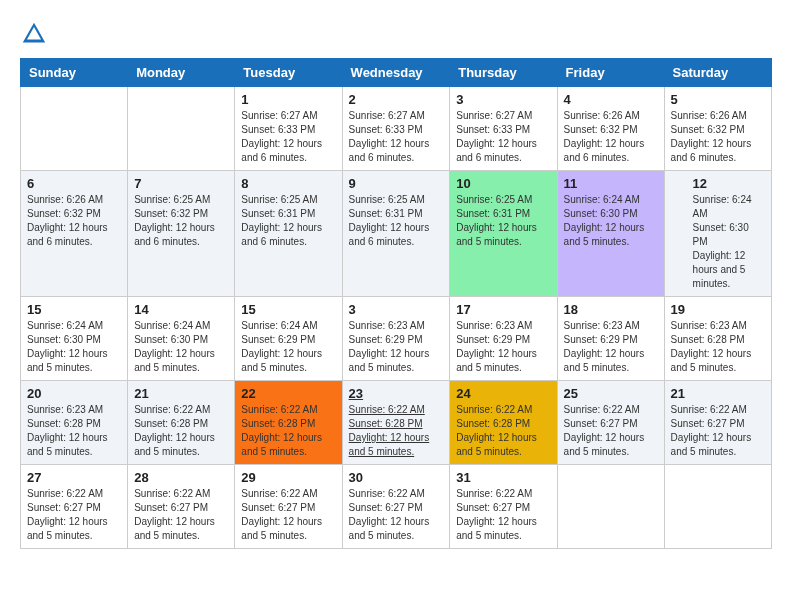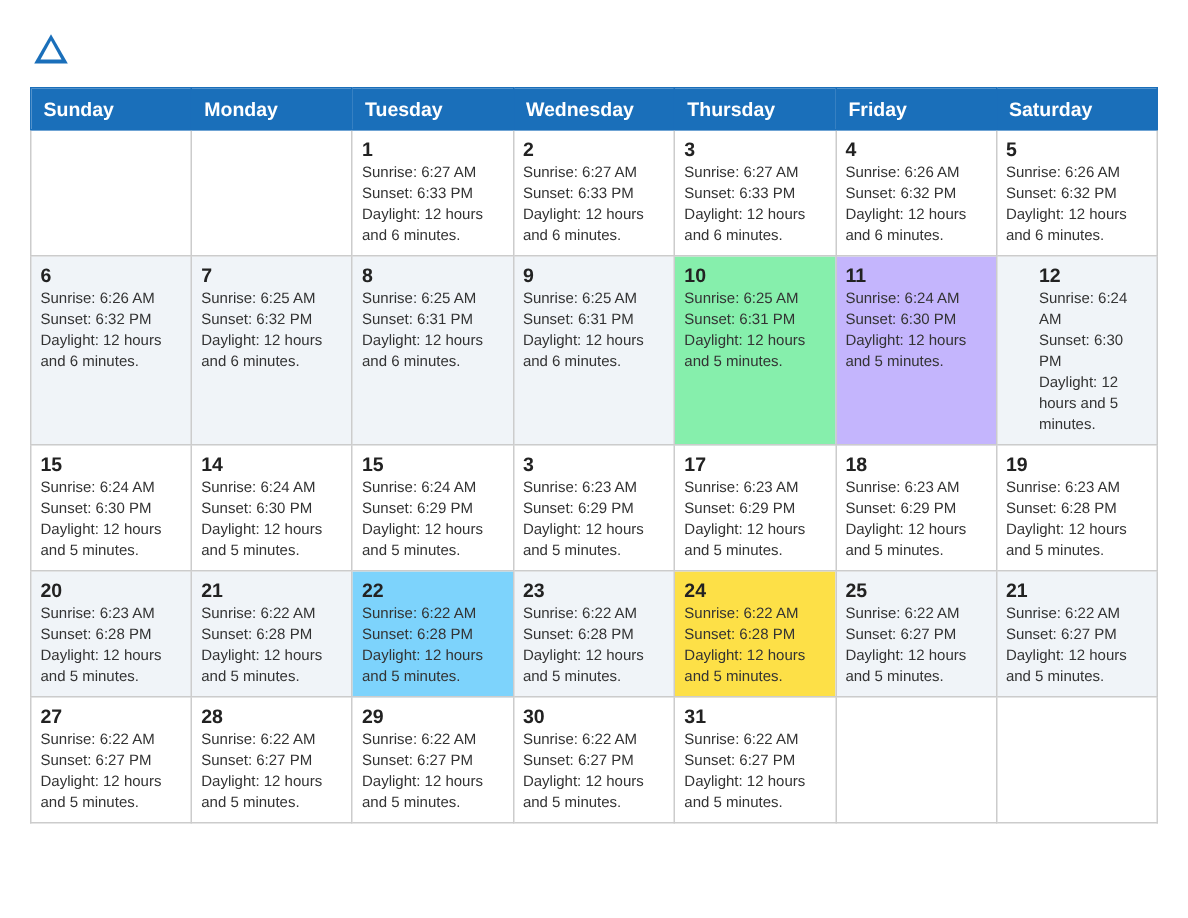--- a/index.html
+++ b/index.html
@@ -262,7 +262,7 @@
 Sunset: 6:28 PM
 Daylight: 12 hours and 5 minutes.</div>
         </td>
-        <td style="background: #7dd3fc;">
+        <td style="background: #f97316;">
           <div class="day-number">22</div>
           <div class="day-info" style="white-space: pre-line;">Sunrise: 6:22 AM
 Sunset: 6:28 PM

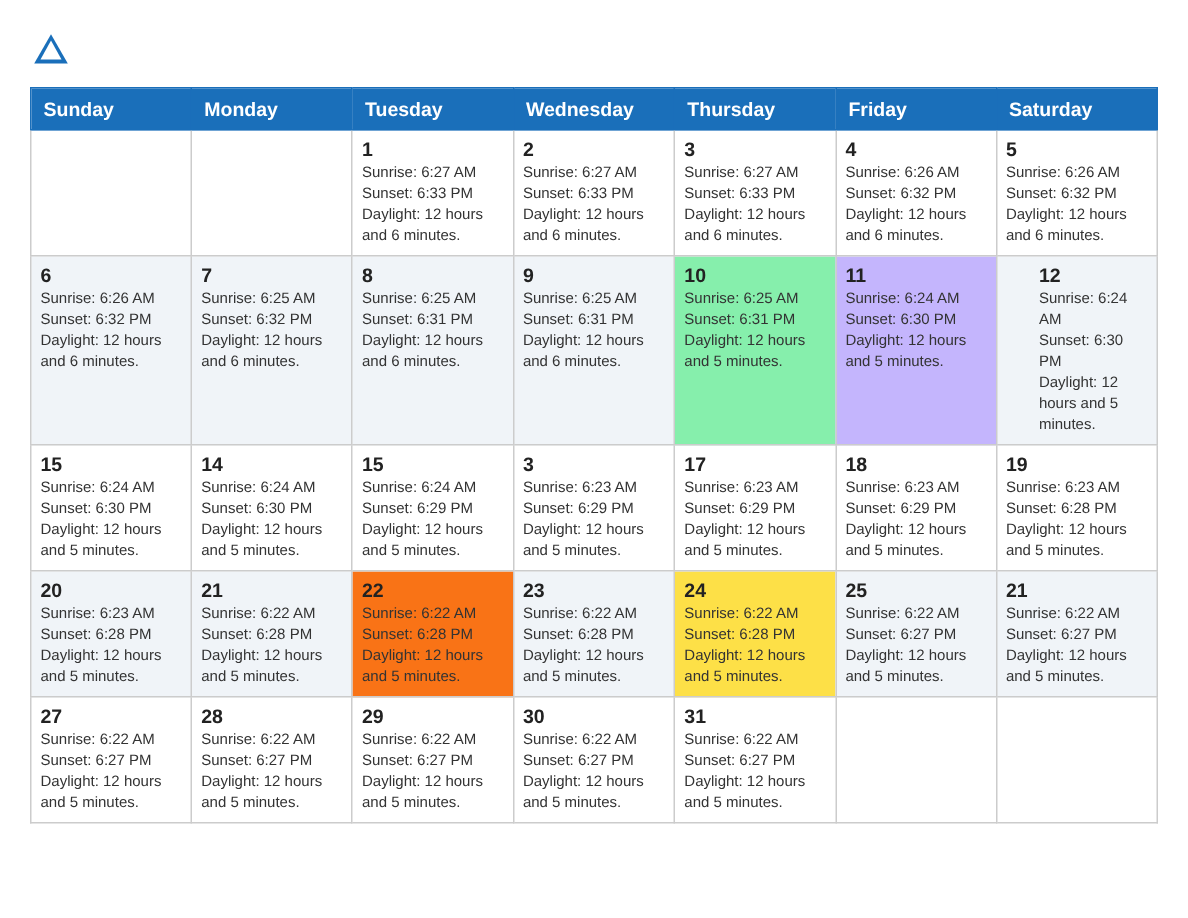--- a/index.html
+++ b/index.html
@@ -268,7 +268,7 @@
 Sunset: 6:28 PM
 Daylight: 12 hours and 5 minutes.</div>
         </td>
-        <td style="background: rgb(240, 244, 248);">
+        <td style="background: rgb(240, 244, 248); text-decoration: underline;">
           <div class="day-number">23</div>
           <div class="day-info" style="white-space: pre-line;">Sunrise: 6:22 AM
 Sunset: 6:28 PM

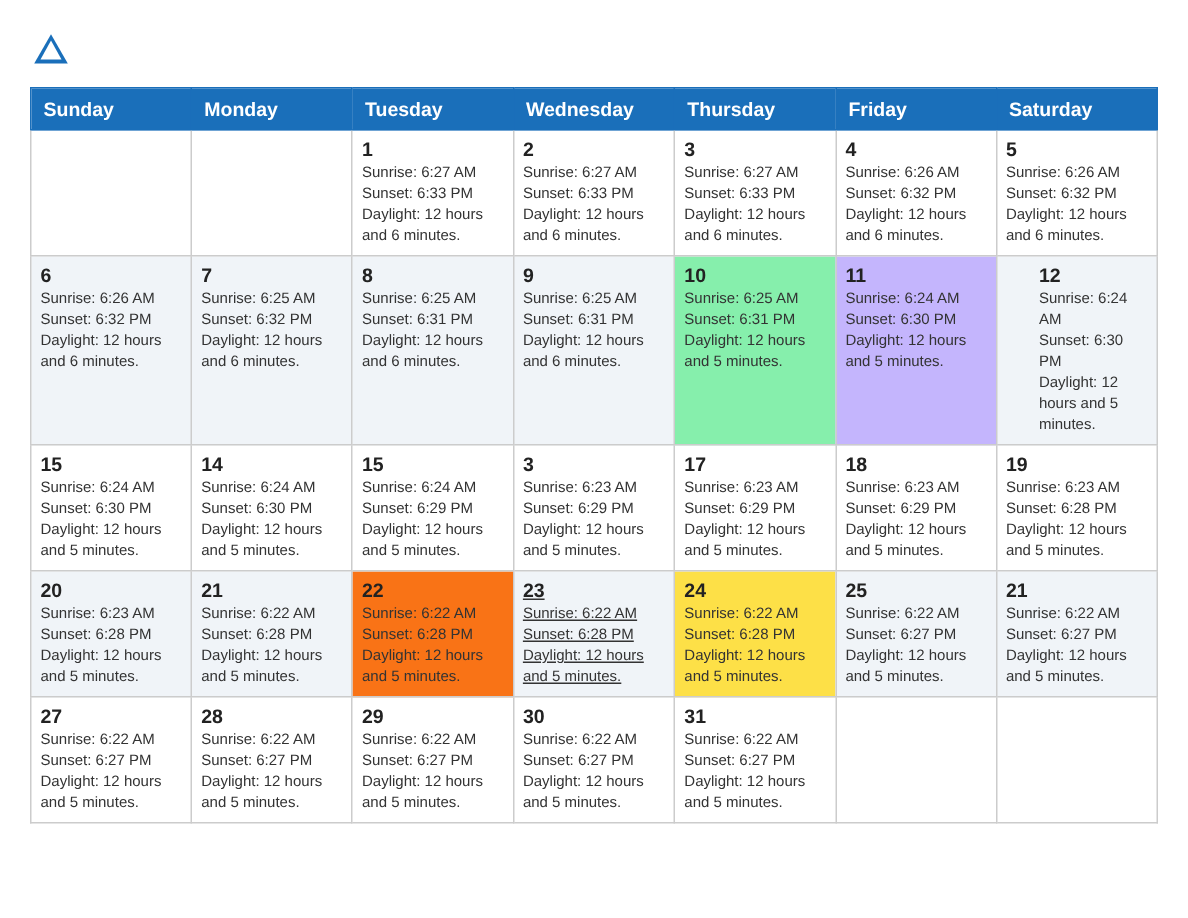--- a/index.html
+++ b/index.html
@@ -274,7 +274,7 @@
 Sunset: 6:28 PM
 Daylight: 12 hours and 5 minutes.</div>
         </td>
-        <td style="background: #fde047; margin-left: 40px;">
+        <td style="background: #eab308; margin-left: 40px;">
           <div class="day-number">24</div>
           <div class="day-info" style="white-space: pre-line;">Sunrise: 6:22 AM
 Sunset: 6:28 PM

